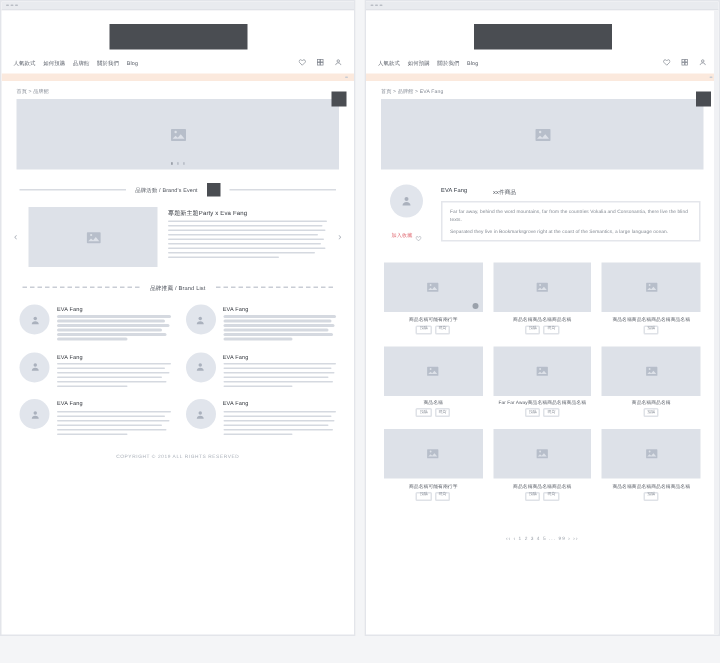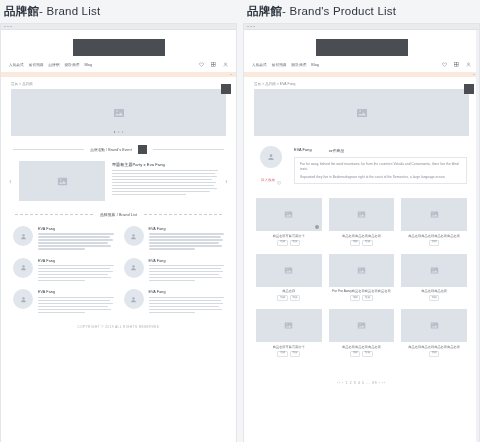--- a/index.html
+++ b/index.html
@@ -151,9 +151,6 @@
 
   <div class="panel">
 
-    <div class="panel-title">
-      <span class="cjk">品牌館</span><span class="latin">- Brand List</span>
-    </div>
 
     <div class="frame">
 

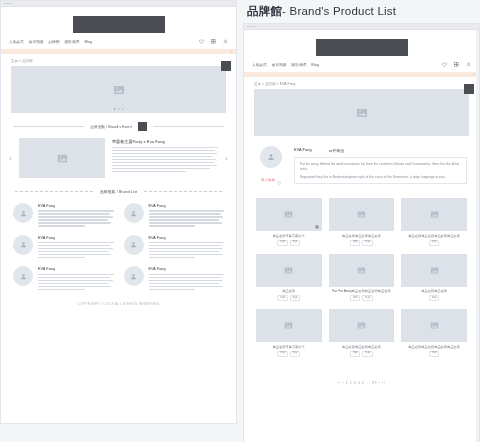--- a/index.html
+++ b/index.html
@@ -376,9 +376,6 @@
 
   <div class="panel">
 
-    <div class="panel-title">
-      <span class="cjk">品牌館</span><span class="latin">- Brand's Product List</span>
-    </div>
 
     <div class="frame">
 

